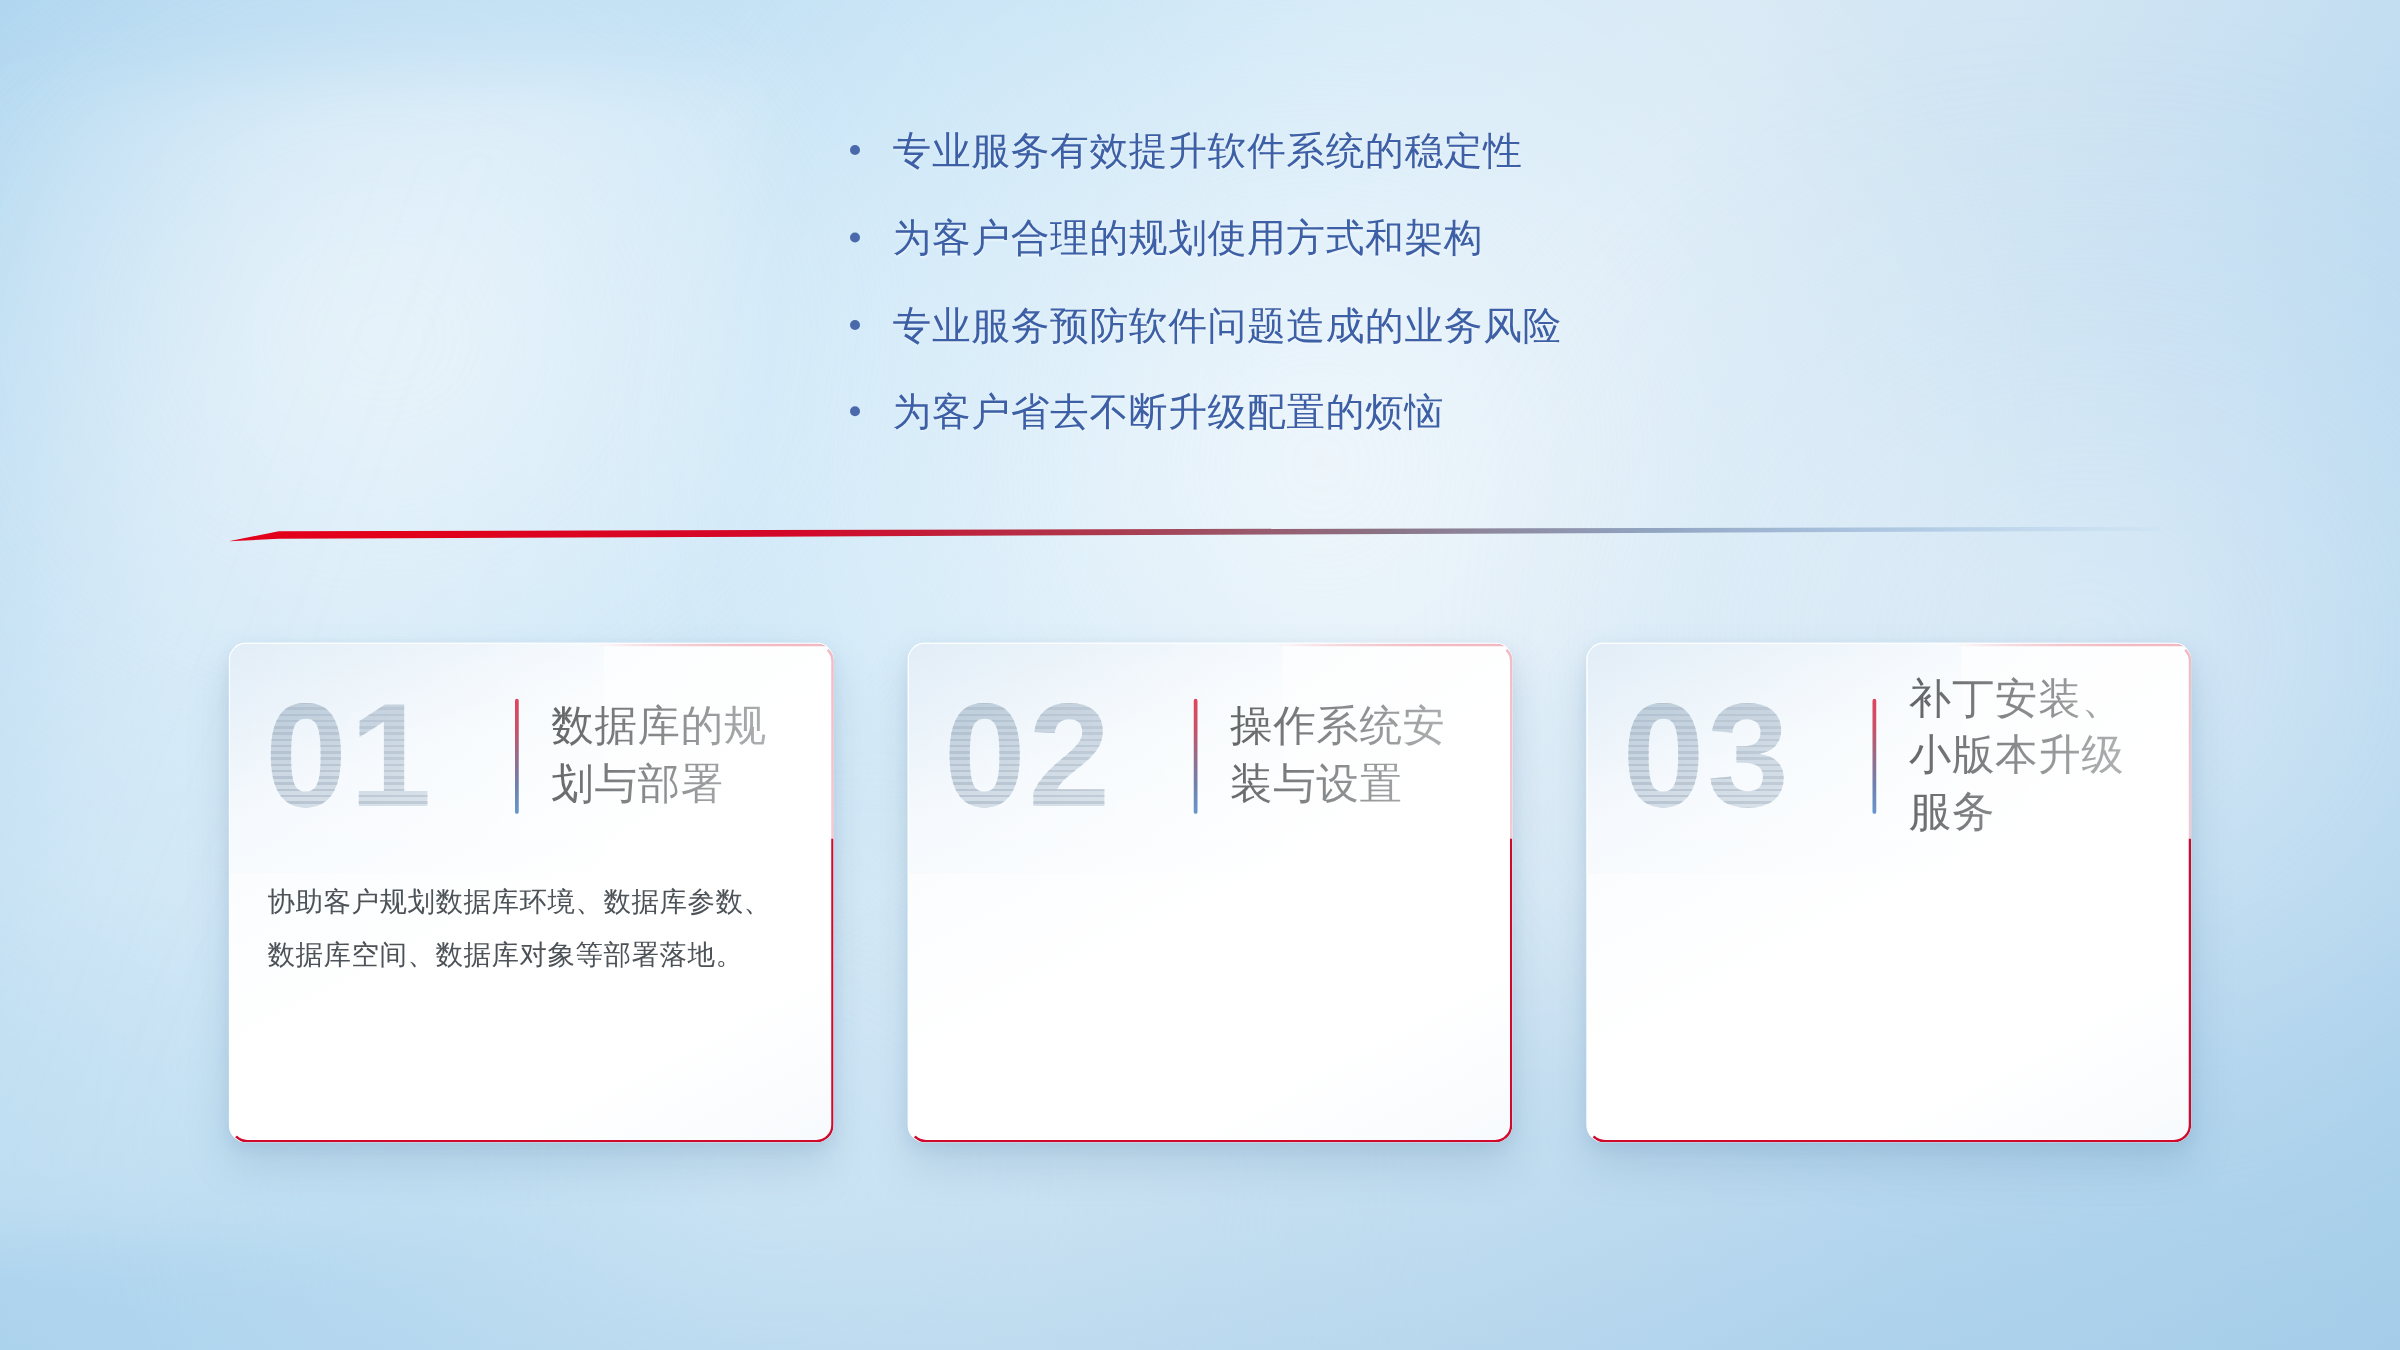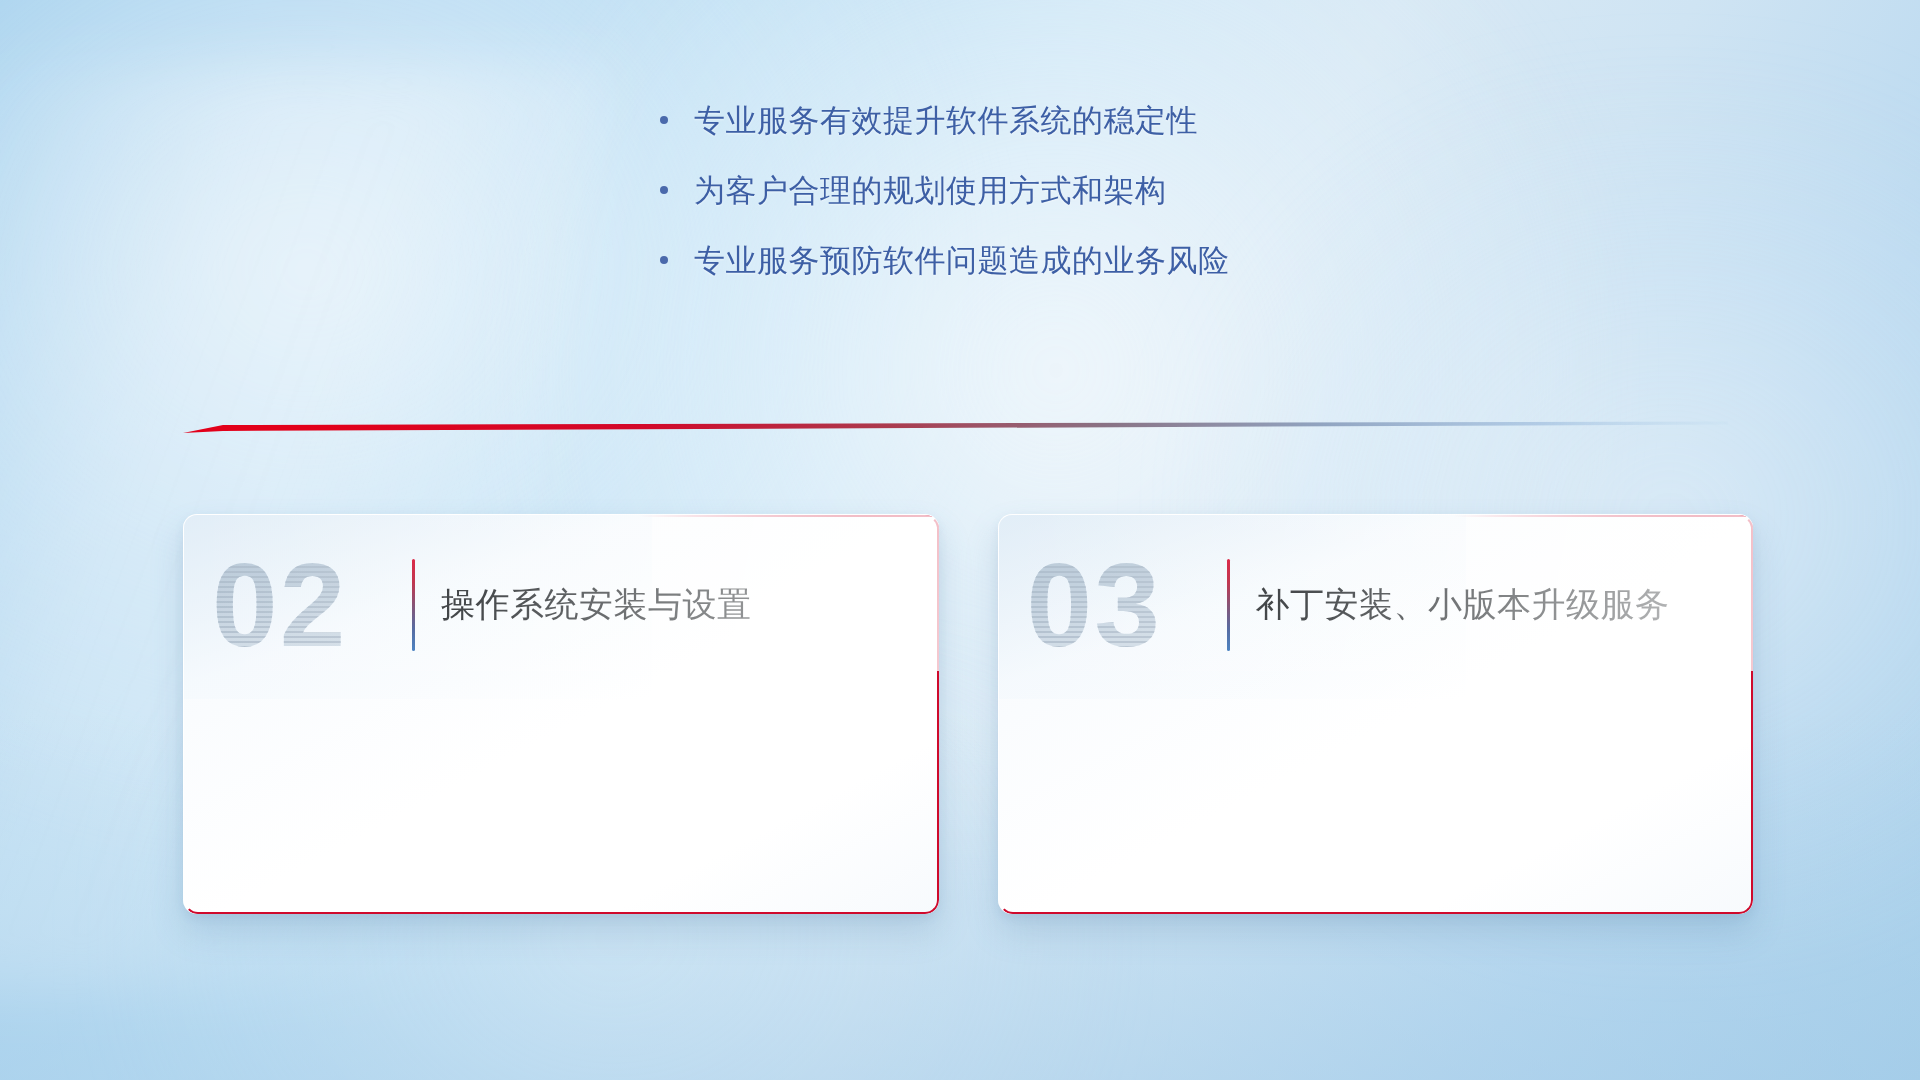--- a/index.html
+++ b/index.html
@@ -114,7 +114,7 @@
   
   .bullets {
     position: absolute;
-    left: 660px;
+    left: 680px;
     top: 100px;
     width: 900px;
   }

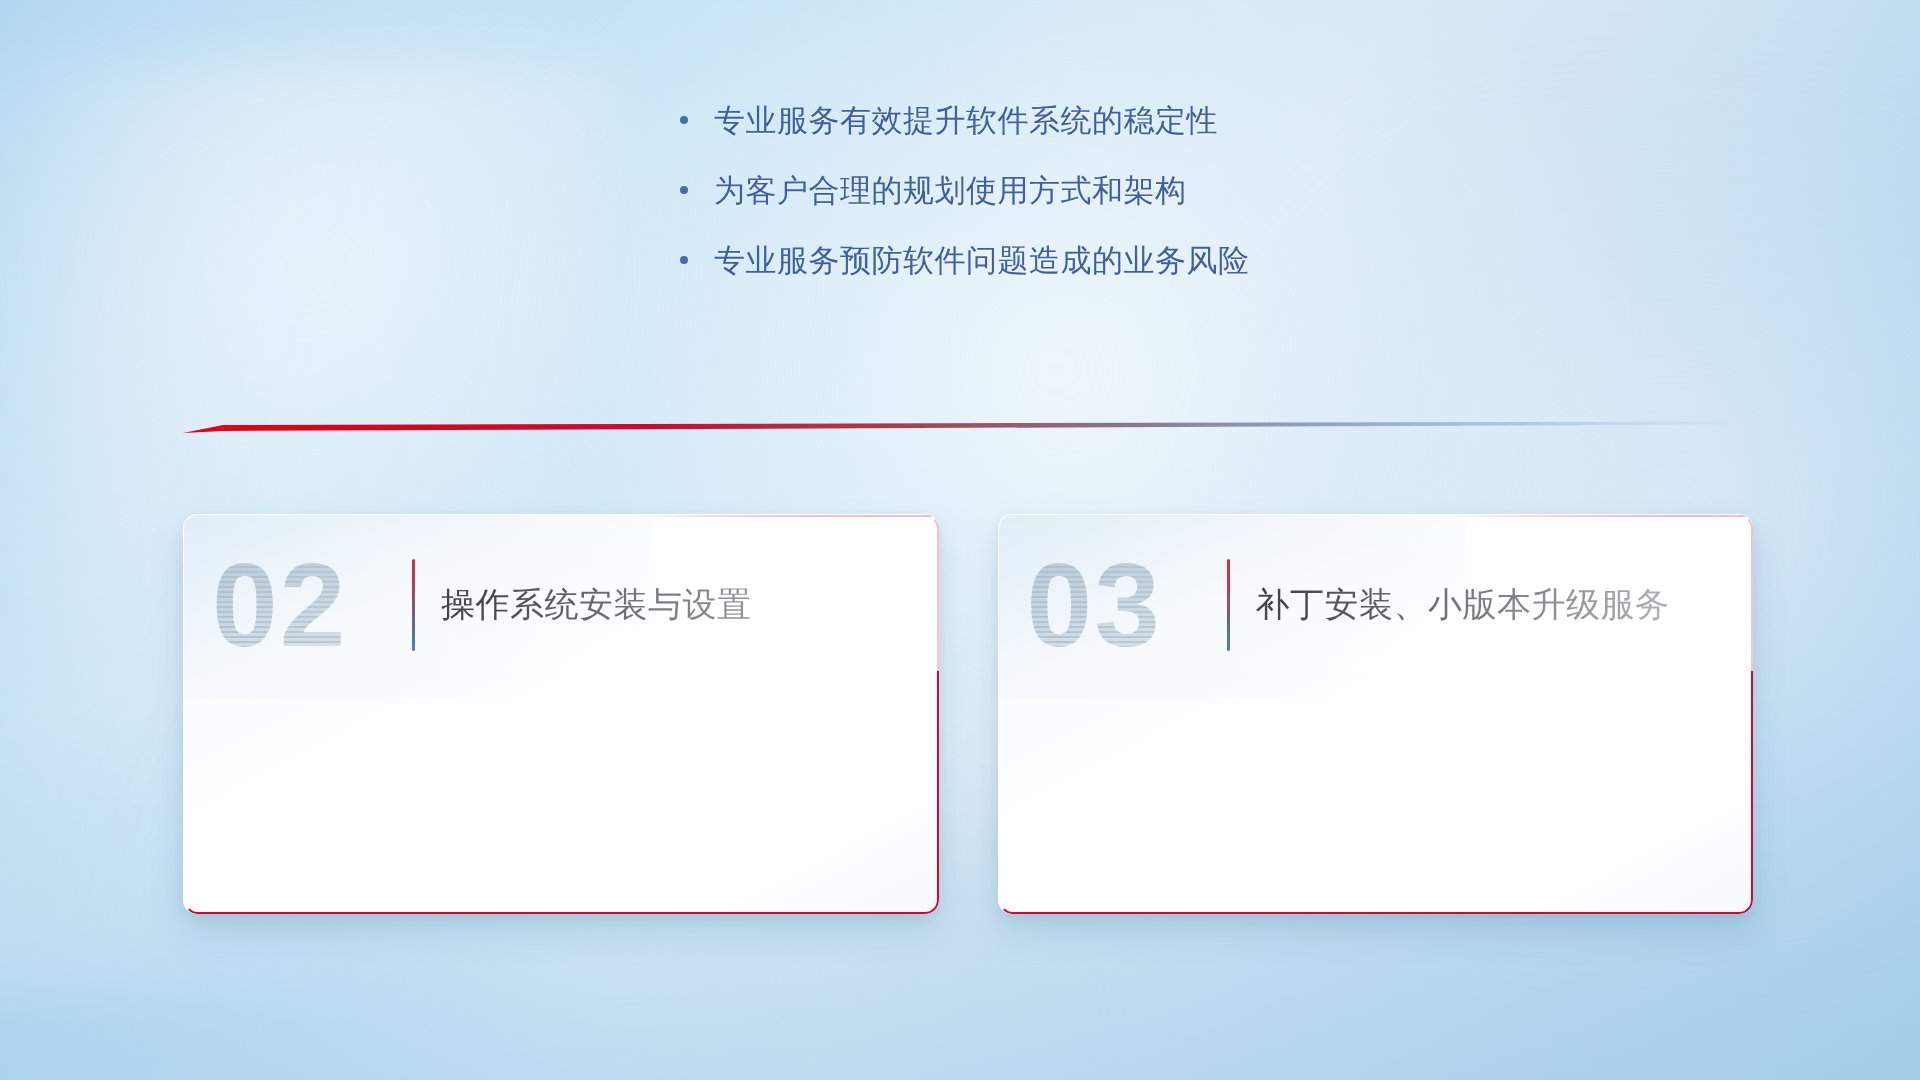--- a/index.html
+++ b/index.html
@@ -316,6 +316,10 @@
     <span class="bullet-dot"></span>
     <span class="bullet-text">专业服务预防软件问题造成的业务风险</span>
   </div>
+  <div class="bullet-row">
+    <span class="bullet-dot"></span>
+    <span class="bullet-text">为客户省去不断升级配置的烦恼</span>
+  </div>
 </div>
 
 <div class="divider-wrap">

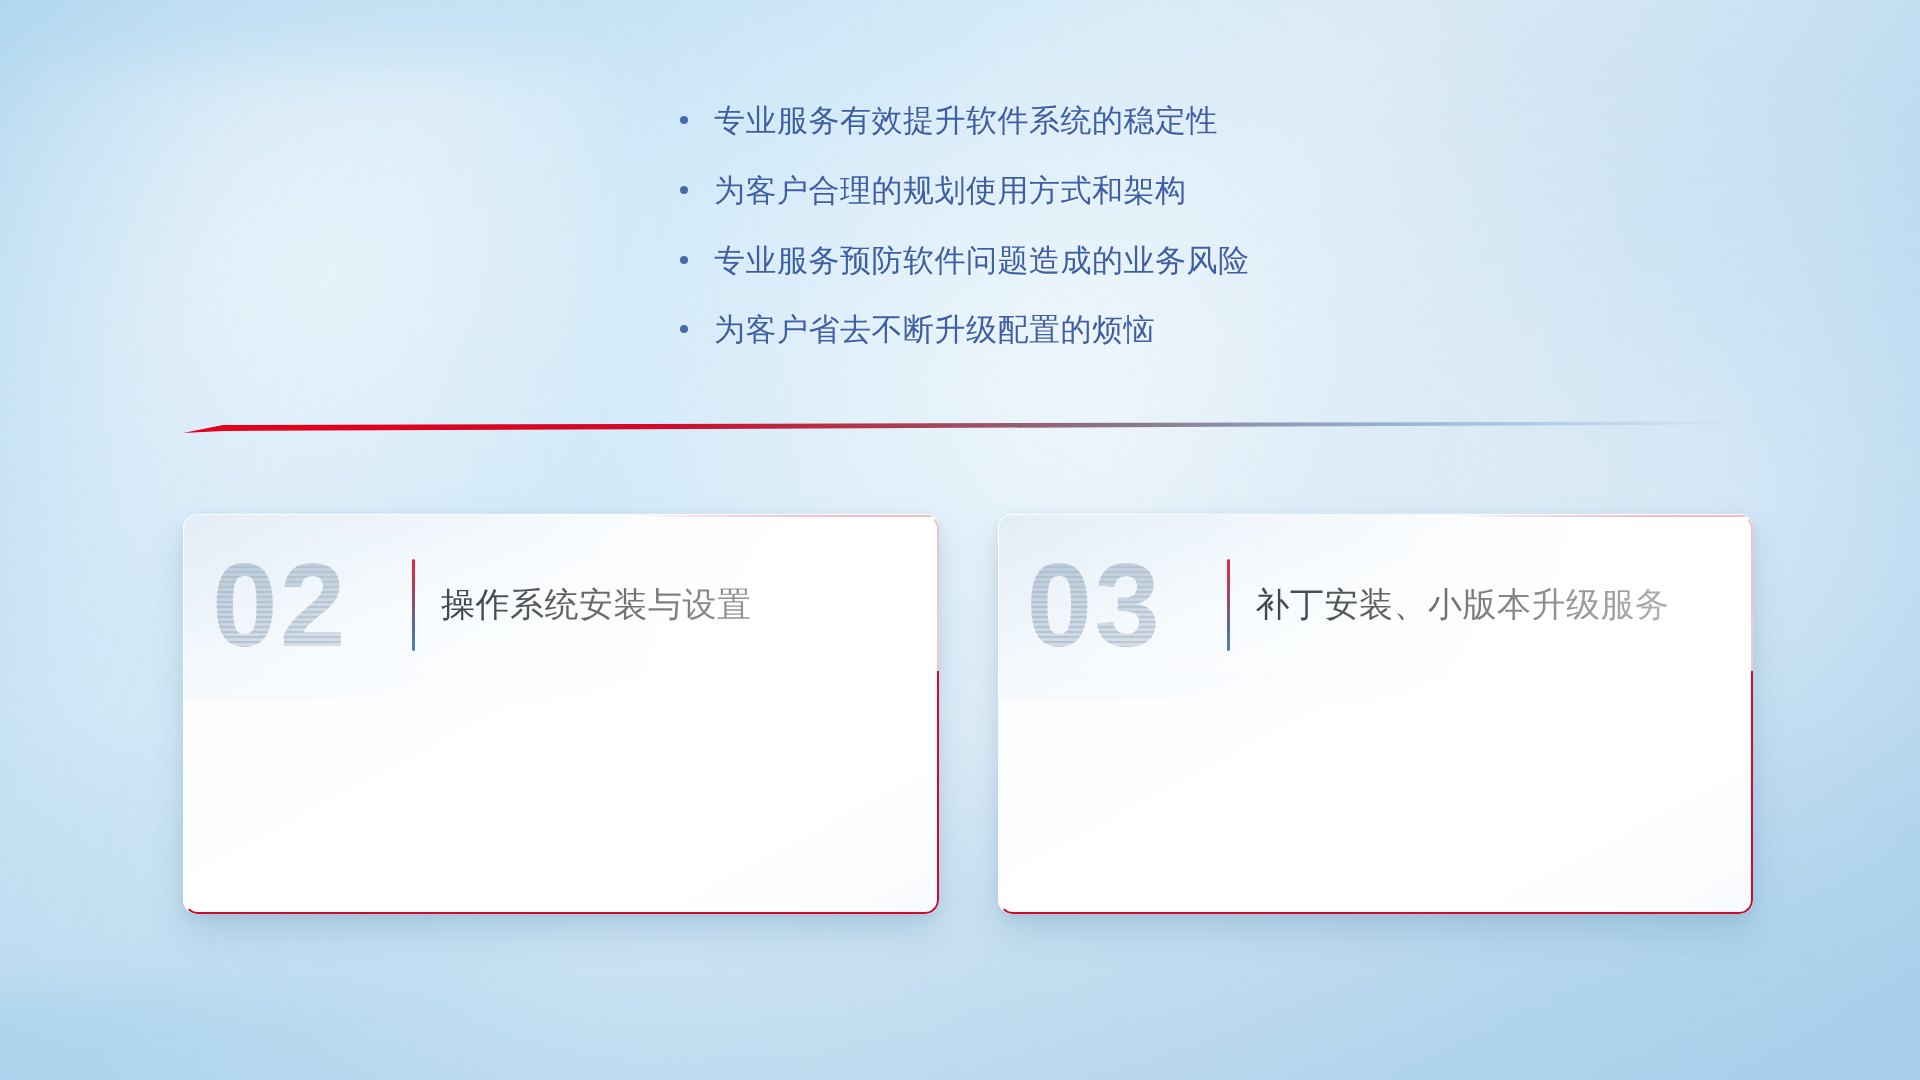--- a/index.html
+++ b/index.html
@@ -342,6 +342,17 @@
 
 <div class="cards">
 
+  <div class="card">
+    <div class="card-sheen"></div>
+    <div class="card-accent"></div>
+    <div class="card-head">
+      <div class="ghost-num">01</div>
+      <div class="ghost-num-fade"></div>
+      <div class="head-divider"></div>
+      <div class="card-title">数据库的规划与部署</div>
+    </div>
+    <div class="card-body">协助客户规划数据库环境、数据库参数、数据库空间、数据库对象等部署落地。</div>
+  </div>
 
   <div class="card">
     <div class="card-sheen"></div>

